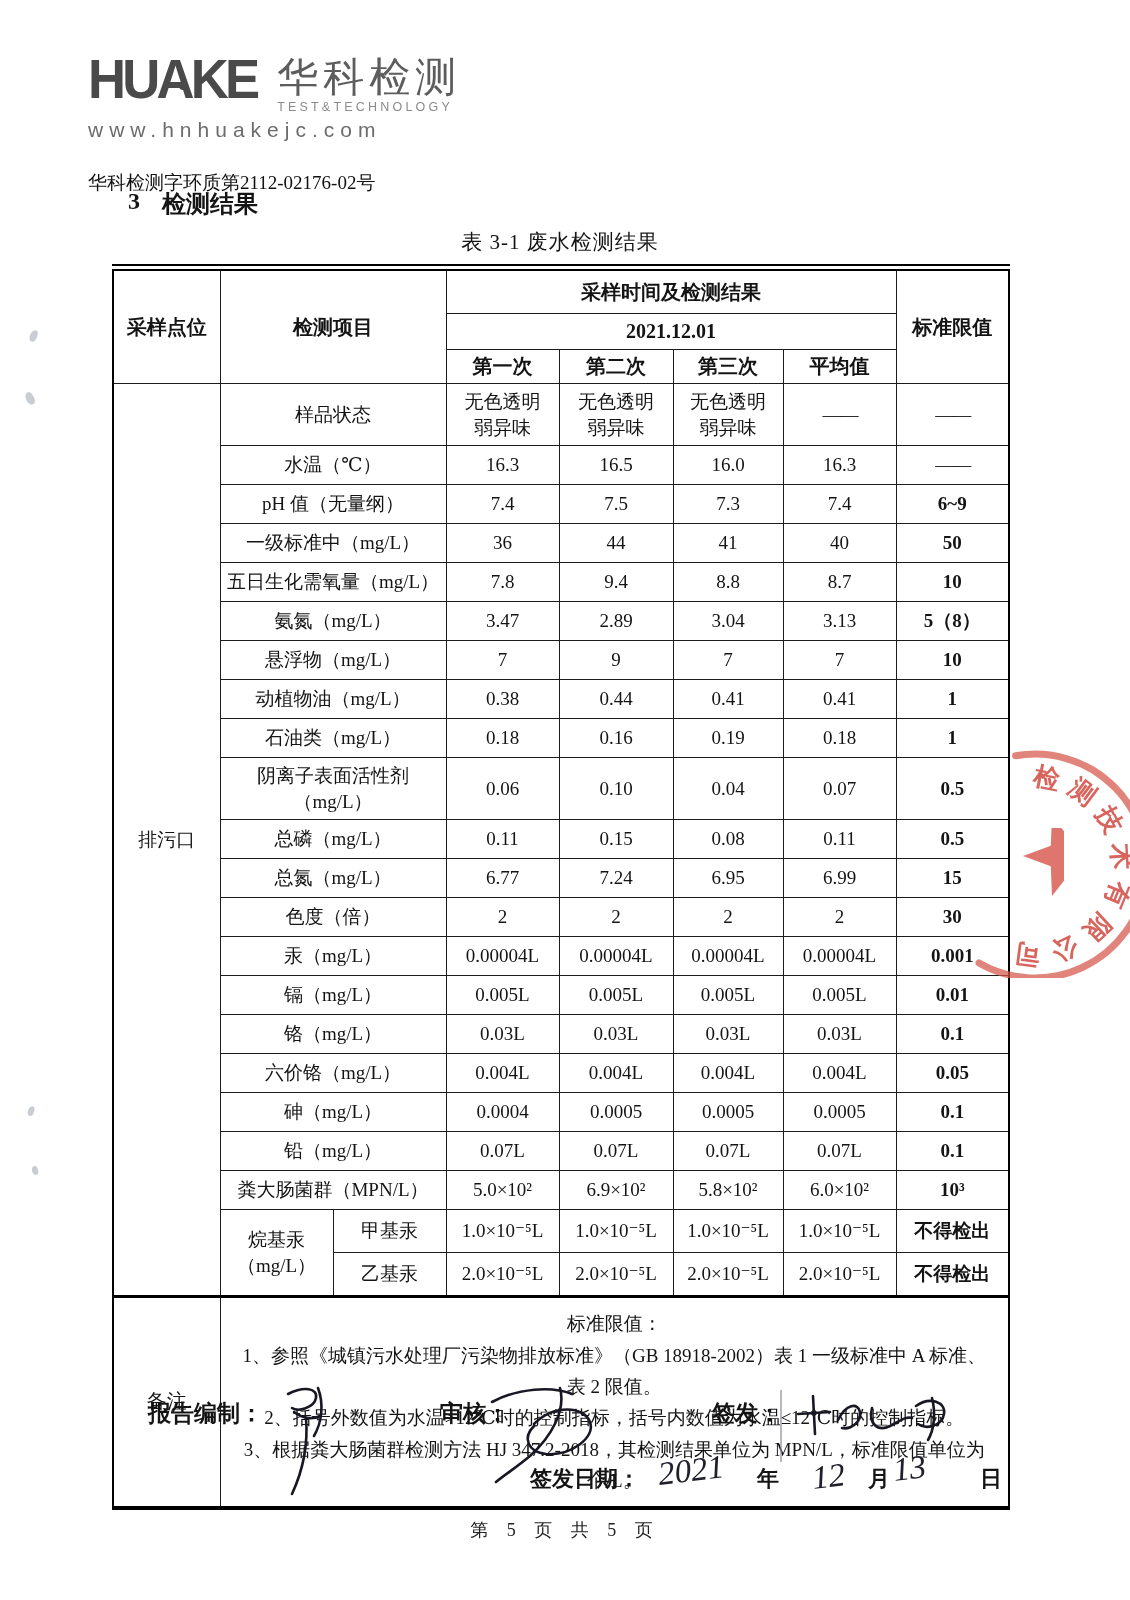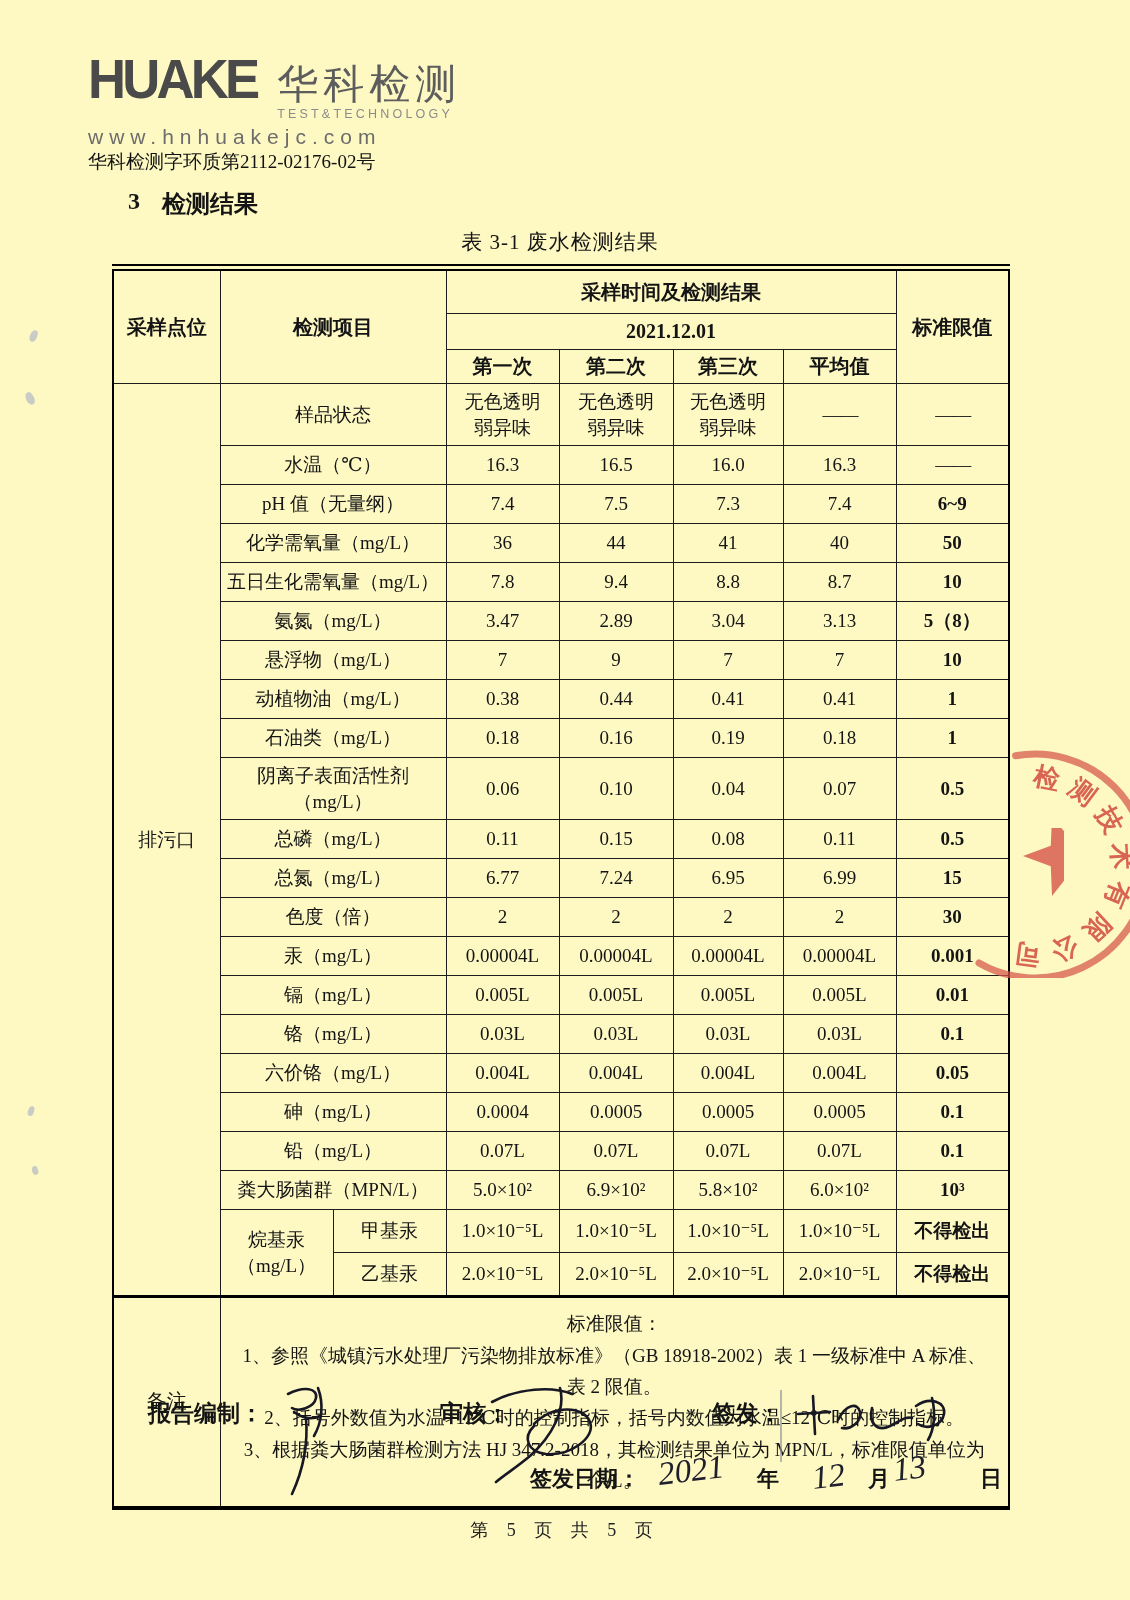--- a/index.html
+++ b/index.html
@@ -3,7 +3,7 @@
 <meta charset="utf-8">
 <style>
   html,body{margin:0;padding:0;background:#e8e8e8;}
-  .page{position:relative;width:1130px;height:1600px;background:#fef9c3;margin:0 auto;
+  .page{position:relative;width:1130px;height:1600px;background:#ffffff;margin:0 auto;
         overflow:hidden;font-family:"Liberation Serif","DejaVu Serif",serif;color:#141414;}
 
   

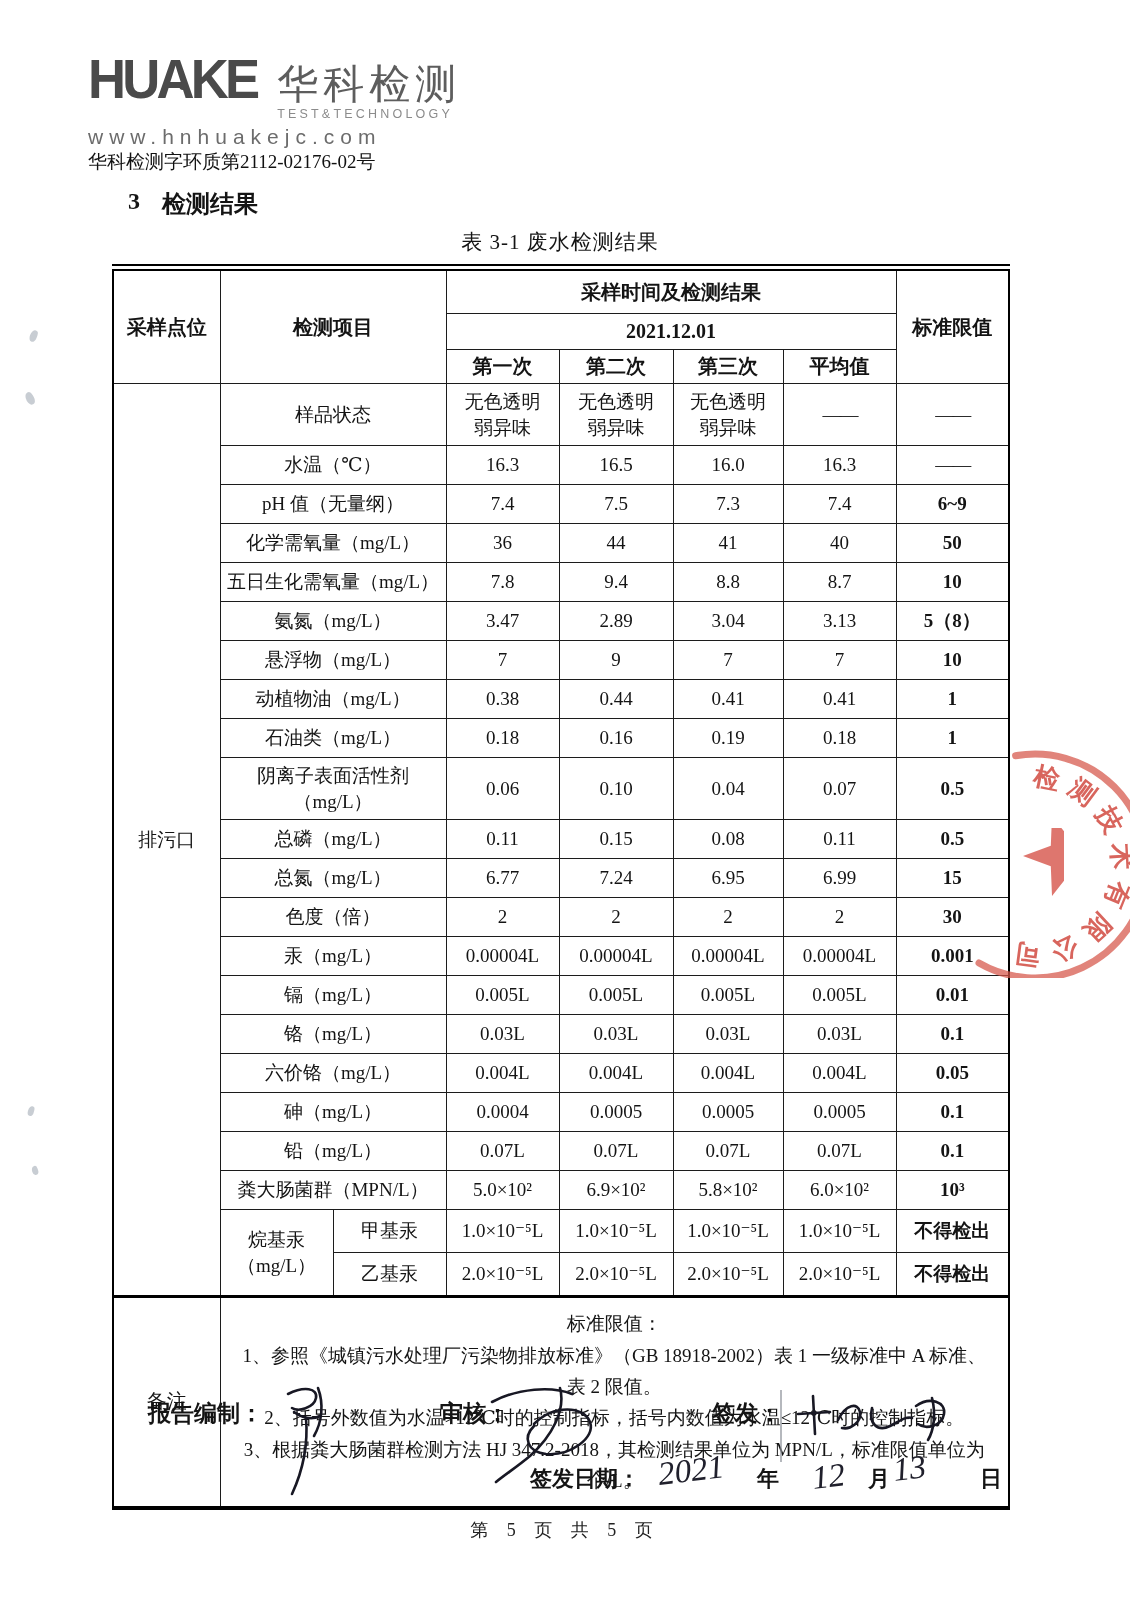--- a/index.html
+++ b/index.html
@@ -13,7 +13,7 @@
              font-weight:900;font-size:56px;line-height:0.95;letter-spacing:-4px;color:#4a4a4a;
              transform:scaleX(.94);transform-origin:left;}
   .logo-a-dot{position:absolute;left:97px;top:30px;width:8px;height:8px;border-radius:50%;background:#4a4a4a;}
-  .logo-cn-wrap{display:flex;flex-direction:column;margin-top:11px;}
+  .logo-cn-wrap{display:flex;flex-direction:column;margin-top:4px;}
   .logo-cn{font-size:41px;line-height:1.05;color:#5d5d5d;letter-spacing:5px;}
   .logo-en{font-family:"Liberation Sans",sans-serif;font-size:12.5px;color:#8b8b8b;letter-spacing:3.2px;margin-top:1px;}
   .website{margin-top:4px;font-family:"Liberation Sans",sans-serif;font-size:21px;color:#6c6c6c;letter-spacing:6px;}

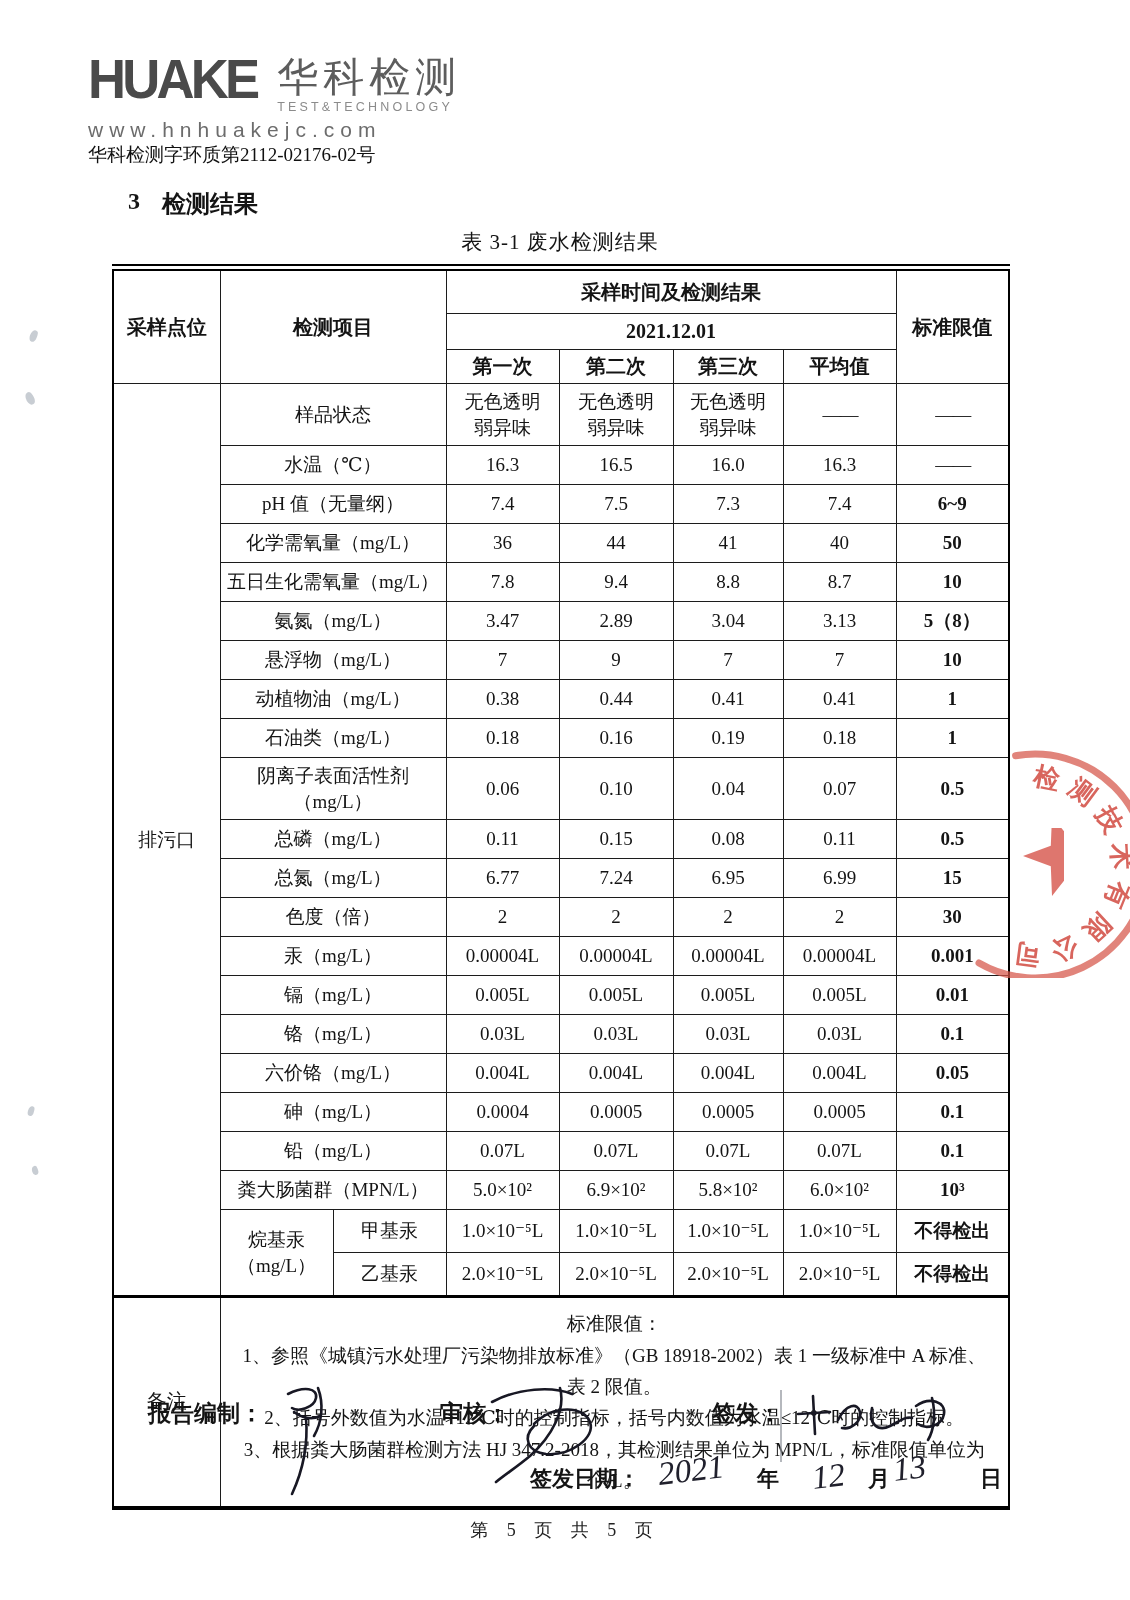--- a/index.html
+++ b/index.html
@@ -17,7 +17,7 @@
   .logo-cn{font-size:41px;line-height:1.05;color:#5d5d5d;letter-spacing:5px;}
   .logo-en{font-family:"Liberation Sans",sans-serif;font-size:12.5px;color:#8b8b8b;letter-spacing:3.2px;margin-top:1px;}
   .website{margin-top:4px;font-family:"Liberation Sans",sans-serif;font-size:21px;color:#6c6c6c;letter-spacing:6px;}
-  .doc-no{margin-top:0;font-size:19px;color:#111;}
+  .doc-no{margin-top:28px;font-size:19px;color:#111;}
 
   
   .section-heading{position:absolute;left:128px;top:188px;font-size:24px;font-weight:bold;display:flex;gap:22px;}

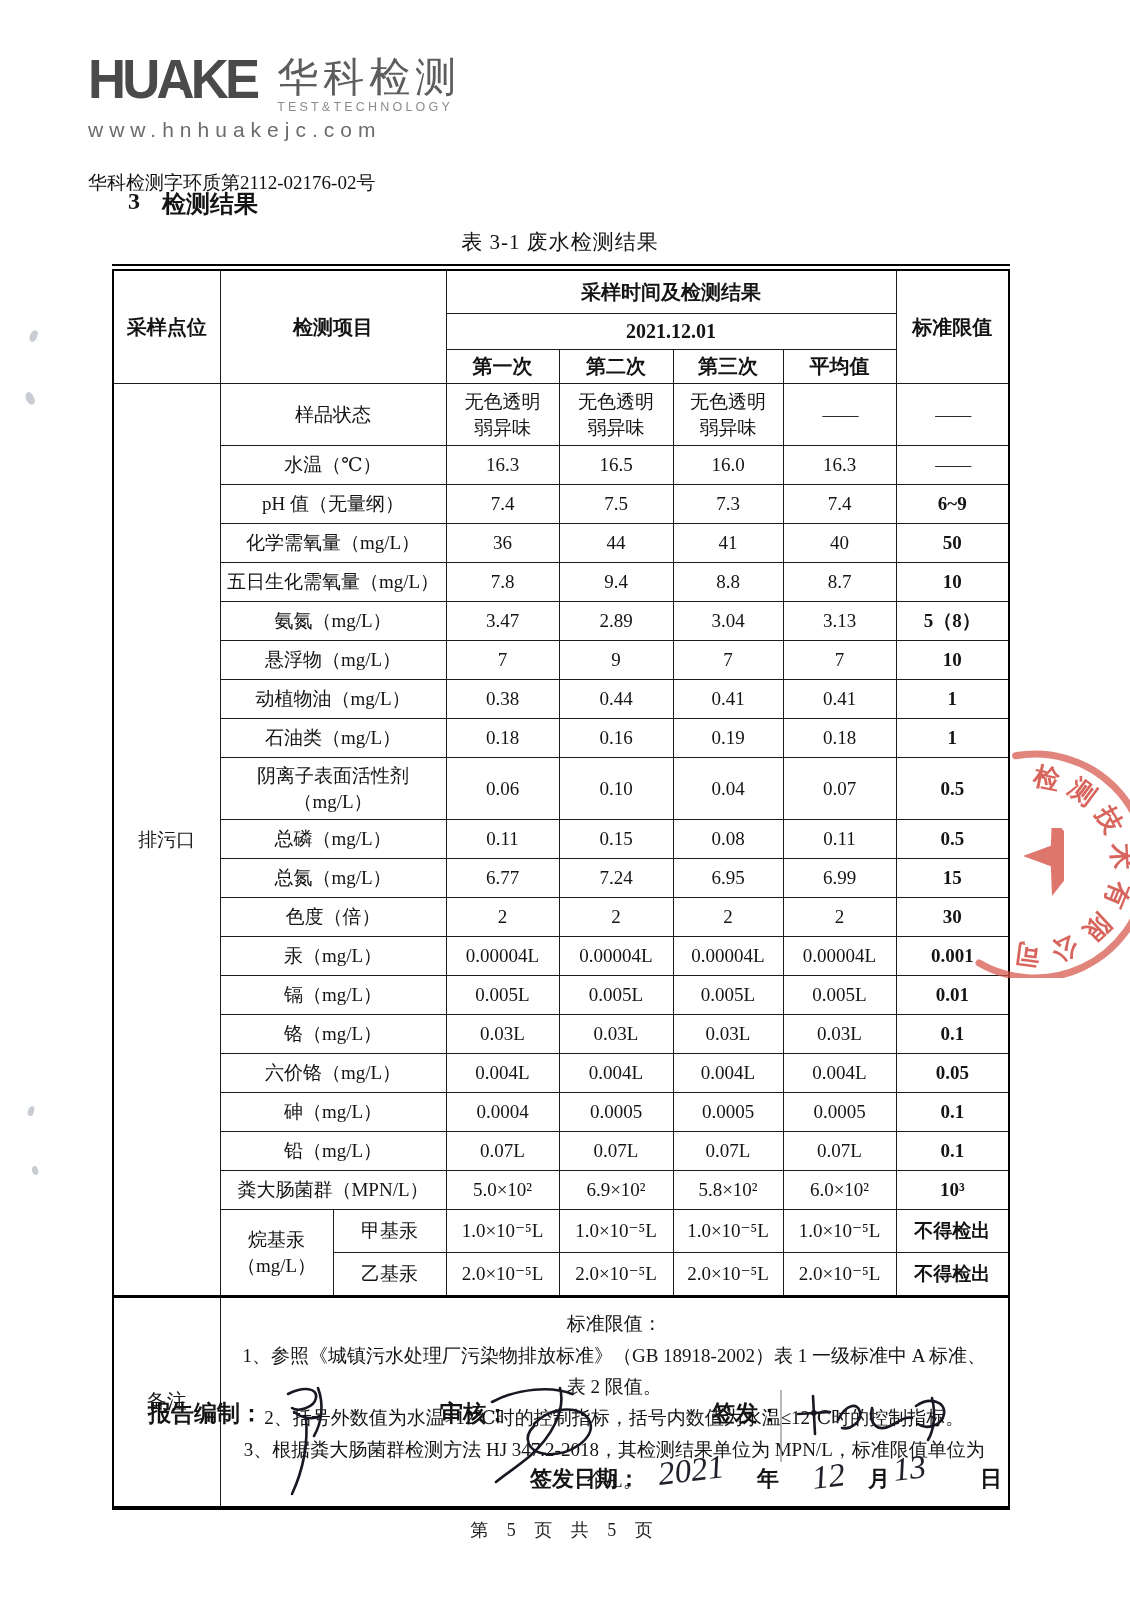--- a/index.html
+++ b/index.html
@@ -146,7 +146,7 @@
           <td class="limit-cell bold">6~9</td>
         </tr>
         <tr>
-          <td colspan="2" class="label-cell pre">化学需氧量（mg/L）</td>
+          <td colspan="2" class="label-cell pre">一级标准中（mg/L）</td>
           <td class="value-cell pre">36</td>
           <td class="value-cell pre">44</td>
           <td class="value-cell pre">41</td>

